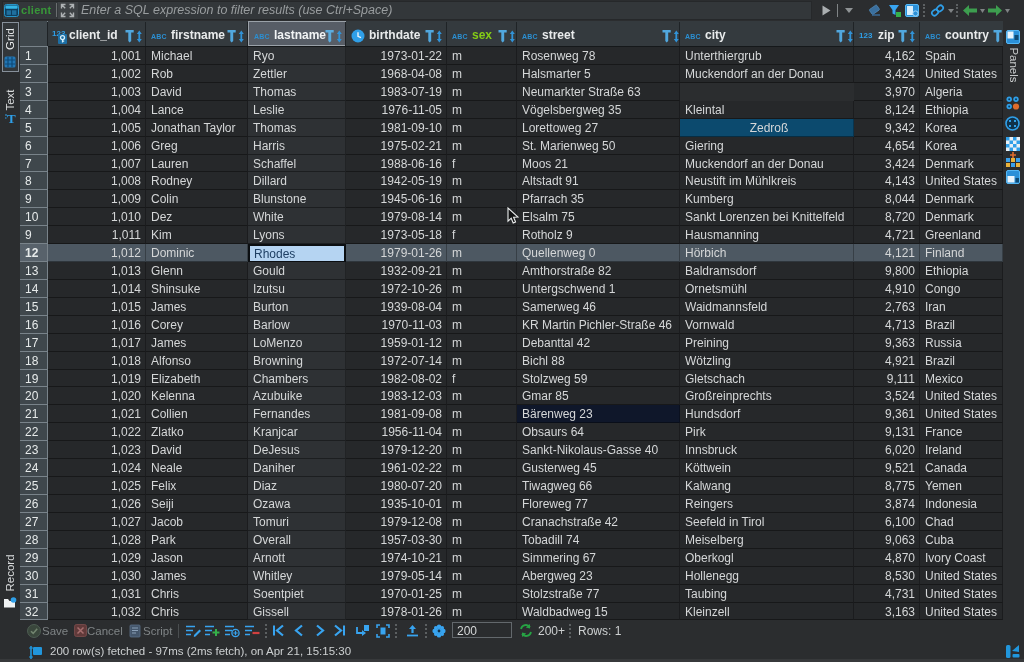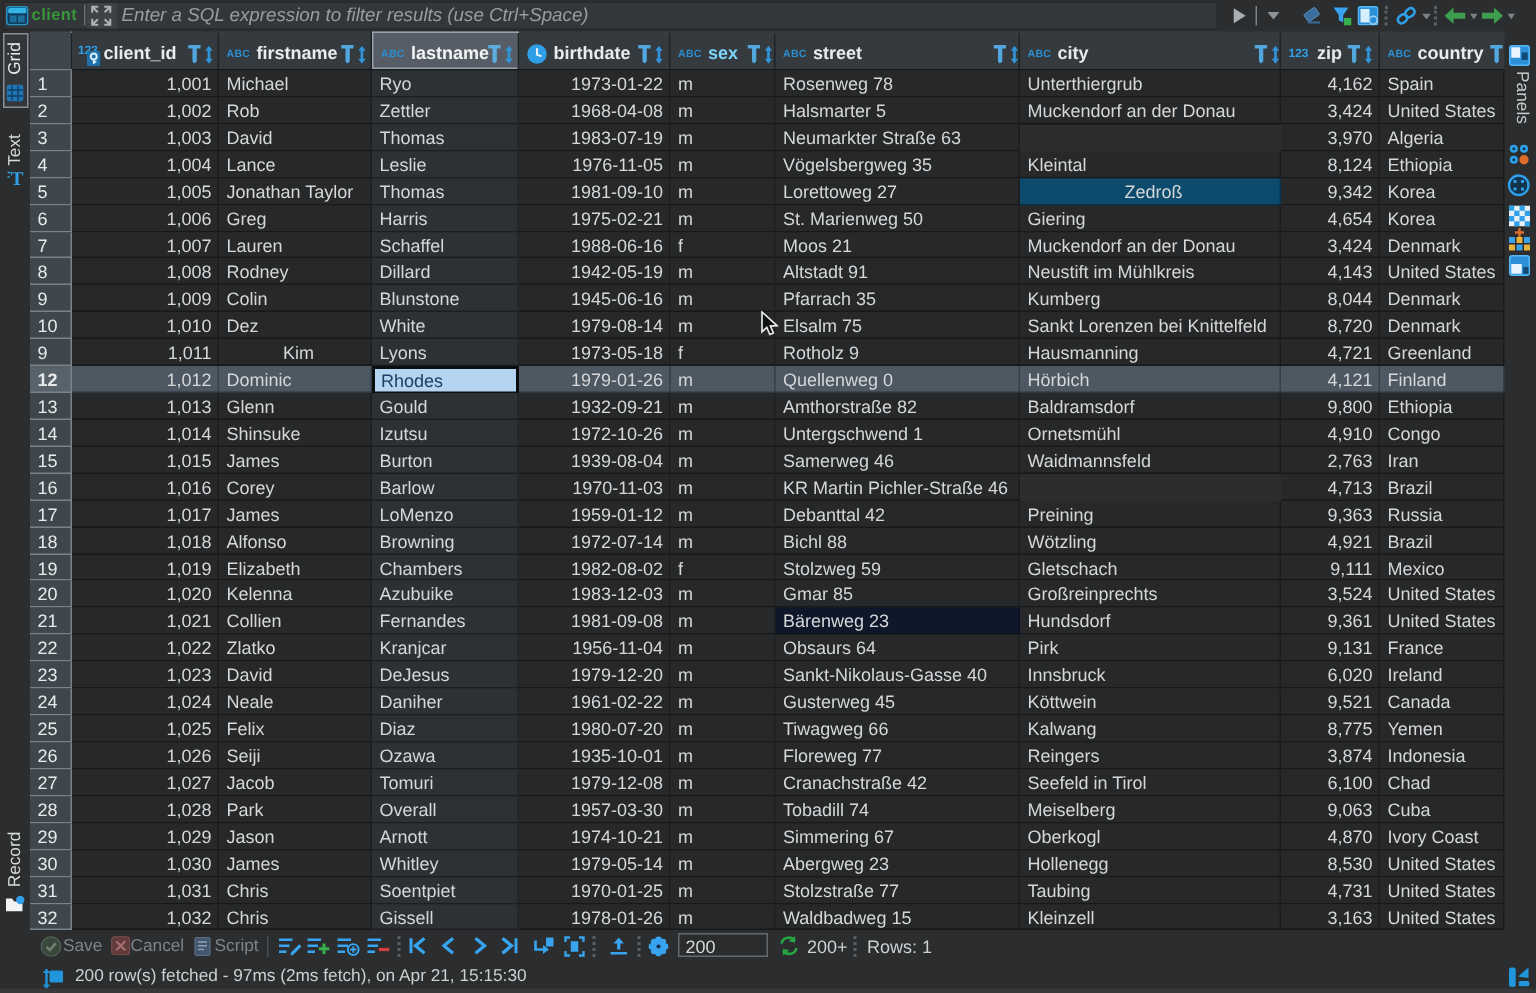--- a/index.html
+++ b/index.html
@@ -113,7 +113,7 @@
 <path d="M14.3 0.5 L16.8 3.9 L15.2 3.9 L15.2 9.1 L16.8 9.1 L14.3 12.5 L11.8 9.1 L13.4 9.1 L13.4 3.9 L11.8 3.9 Z" fill="#3193d8"></path>
 </svg>
 <div class="abs" style="left:452px;top:33px;font-size:7px;font-weight:bold;color:#2b8fd2;letter-spacing:0.2px;">ABC</div>
-<div class="abs" style="left:472px;top:28px;font-size:12px;font-weight:bold;color:#7dd3fc;">sex</div>
+<div class="abs" style="left:472px;top:28px;font-size:12px;font-weight:bold;color:#84cc16;">sex</div>
 <svg class="abs" style="left:498px;top:30px" width="19" height="13" viewBox="0 0 19 13">
 <path d="M0.5 0 L8.7 0 L8.7 2.4 L6.2 2.4 L6.2 11 L4.6 12.4 L3.3 11 L3.3 2.4 L0.5 2.4 Z" fill="#51a7de"></path>
 <path d="M14.3 0.5 L16.8 3.9 L15.2 3.9 L15.2 9.1 L16.8 9.1 L14.3 12.5 L11.8 9.1 L13.4 9.1 L13.4 3.9 L11.8 3.9 Z" fill="#3193d8"></path>

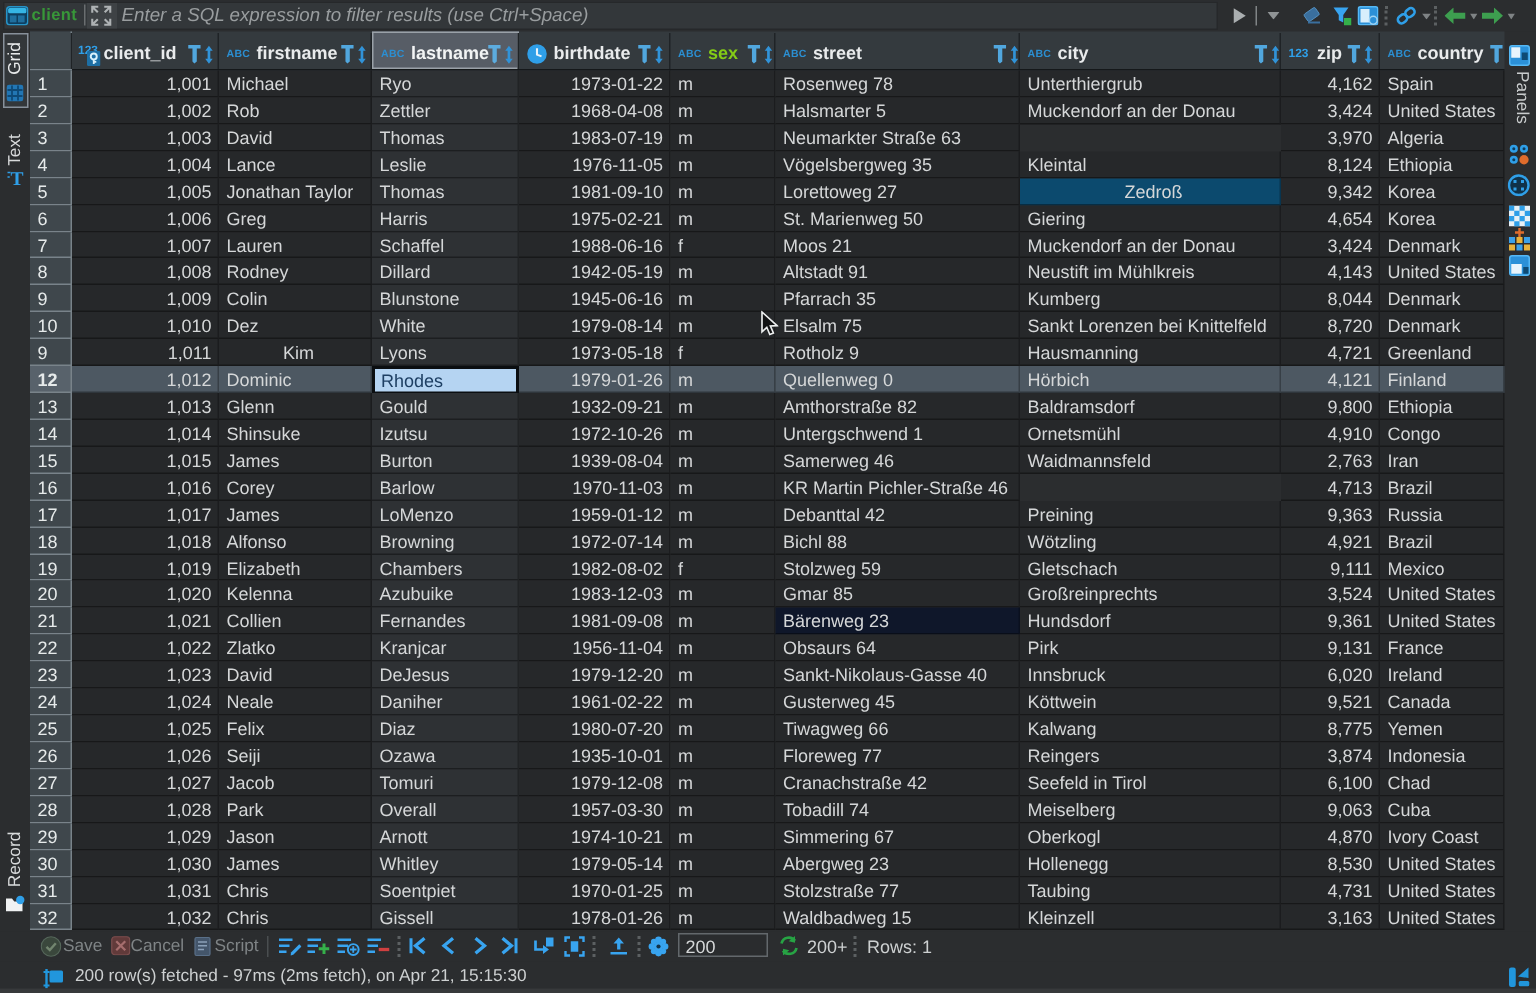--- a/index.html
+++ b/index.html
@@ -251,7 +251,7 @@
 <div class="cell" style="left:920px;top:208px;width:83px;height:18px;background:#26282a;border-right:1px solid rgba(0,0,0,0.28);border-bottom:1px solid rgba(0,0,0,0.38);padding-left:5px;padding-top:1px;">Denmark</div>
 <div class="cell rn" style="left:20px;top:226px;width:28px;height:18px;background:#3f474c;font-weight:normal;padding-top:1px;">9</div>
 <div class="cell" style="left:48px;top:226px;width:98px;height:18px;background:#26282a;border-right:1px solid rgba(0,0,0,0.28);border-bottom:1px solid rgba(0,0,0,0.38);text-align:right;padding-right:4px;padding-top:1px;">1,011</div>
-<div class="cell" style="left:146px;top:226px;width:102px;height:18px;background:#26282a;border-right:1px solid rgba(0,0,0,0.28);border-bottom:1px solid rgba(0,0,0,0.38);padding-left:5px;padding-top:1px;text-align:center;">Kim</div>
+<div class="cell" style="left:146px;top:226px;width:102px;height:18px;background:#26282a;border-right:1px solid rgba(0,0,0,0.28);border-bottom:1px solid rgba(0,0,0,0.38);padding-left:5px;padding-top:1px;">Kim</div>
 <div class="cell" style="left:248px;top:226px;width:98px;height:18px;background:#2e3134;border-right:1px solid rgba(0,0,0,0.28);border-bottom:1px solid rgba(0,0,0,0.38);padding-left:5px;padding-top:1px;">Lyons</div>
 <div class="cell" style="left:346px;top:226px;width:101px;height:18px;background:#26282a;border-right:1px solid rgba(0,0,0,0.28);border-bottom:1px solid rgba(0,0,0,0.38);text-align:right;padding-right:4px;padding-top:1px;">1973-05-18</div>
 <div class="cell" style="left:447px;top:226px;width:70px;height:18px;background:#26282a;border-right:1px solid rgba(0,0,0,0.28);border-bottom:1px solid rgba(0,0,0,0.38);padding-left:5px;padding-top:1px;">f</div>

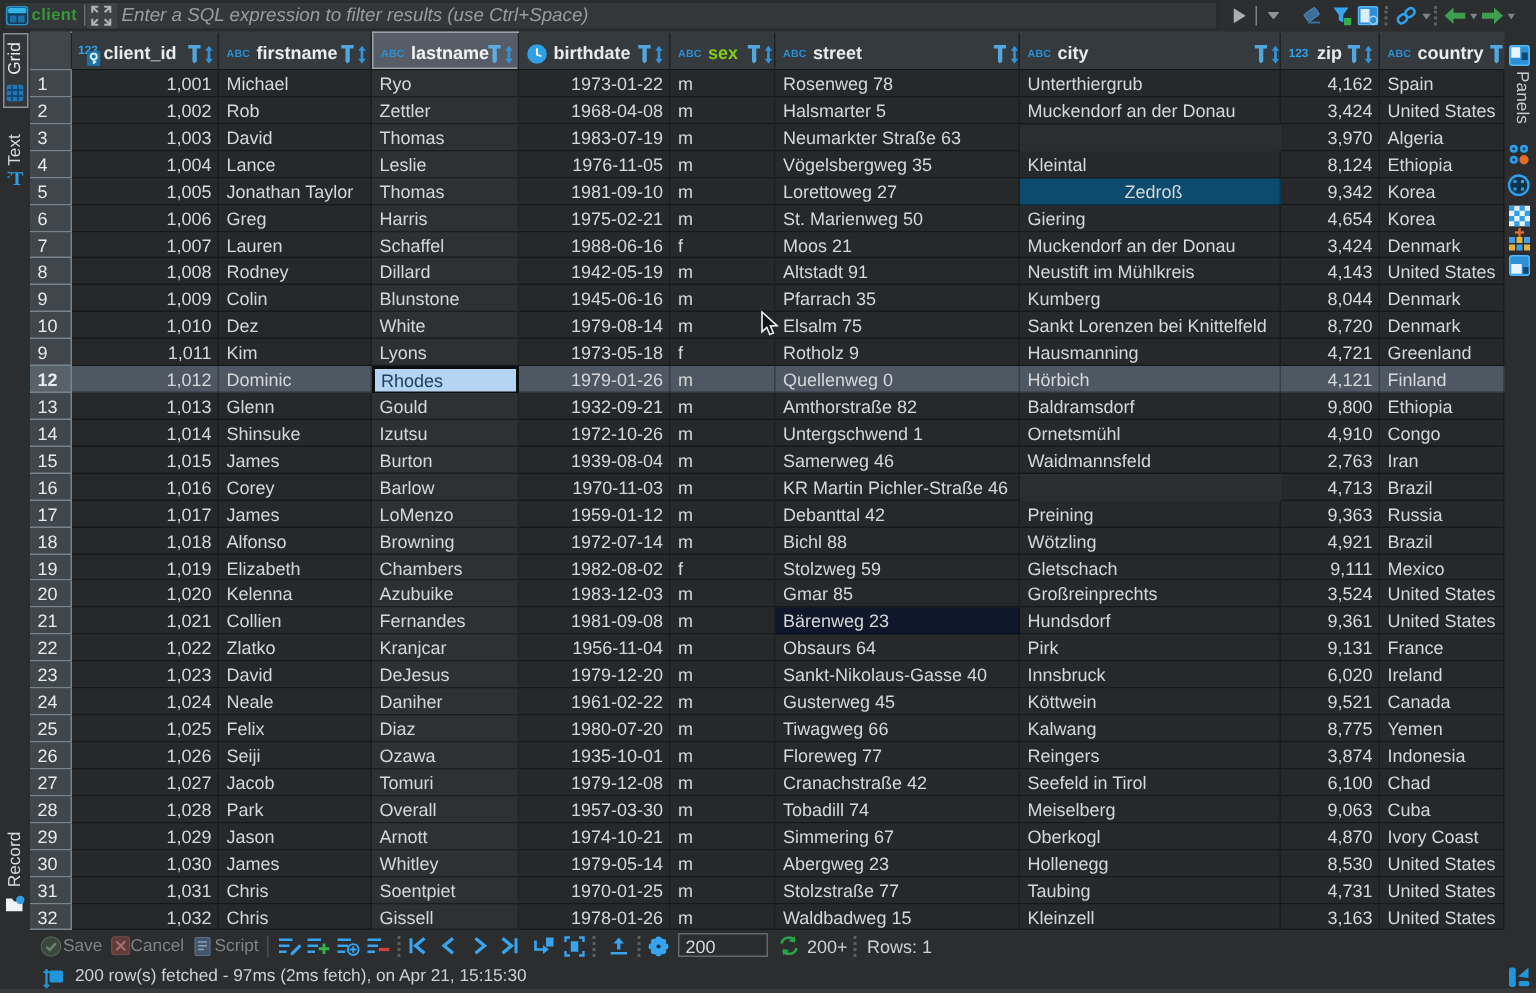--- a/index.html
+++ b/index.html
@@ -307,6 +307,7 @@
 <div class="cell" style="left:346px;top:316px;width:101px;height:18px;background:#26282a;border-right:1px solid rgba(0,0,0,0.28);border-bottom:1px solid rgba(0,0,0,0.38);text-align:right;padding-right:4px;padding-top:1px;">1970-11-03</div>
 <div class="cell" style="left:447px;top:316px;width:70px;height:18px;background:#26282a;border-right:1px solid rgba(0,0,0,0.28);border-bottom:1px solid rgba(0,0,0,0.38);padding-left:5px;padding-top:1px;">m</div>
 <div class="cell" style="left:517px;top:316px;width:163px;height:18px;background:#26282a;border-right:1px solid rgba(0,0,0,0.28);border-bottom:1px solid rgba(0,0,0,0.38);padding-left:5px;padding-top:1px;">KR Martin Pichler-Straße 46</div>
+<div class="cell" style="left:680px;top:316px;width:174px;height:18px;background:#26282a;border-right:1px solid rgba(0,0,0,0.28);border-bottom:1px solid rgba(0,0,0,0.38);padding-left:5px;padding-top:1px;">Vornwald</div>
 <div class="cell" style="left:854px;top:316px;width:66px;height:18px;background:#26282a;border-right:1px solid rgba(0,0,0,0.28);border-bottom:1px solid rgba(0,0,0,0.38);text-align:right;padding-right:4px;padding-top:1px;">4,713</div>
 <div class="cell" style="left:920px;top:316px;width:83px;height:18px;background:#26282a;border-right:1px solid rgba(0,0,0,0.28);border-bottom:1px solid rgba(0,0,0,0.38);padding-left:5px;padding-top:1px;">Brazil</div>
 <div class="cell rn" style="left:20px;top:334px;width:28px;height:18px;background:#3f474c;font-weight:normal;padding-top:1px;">17</div>

